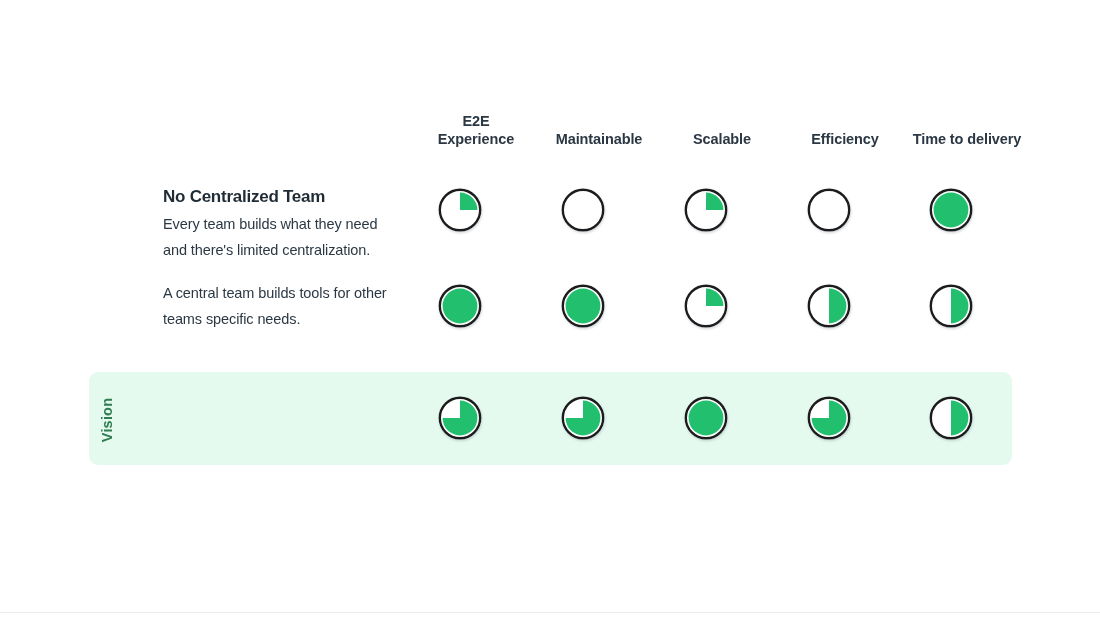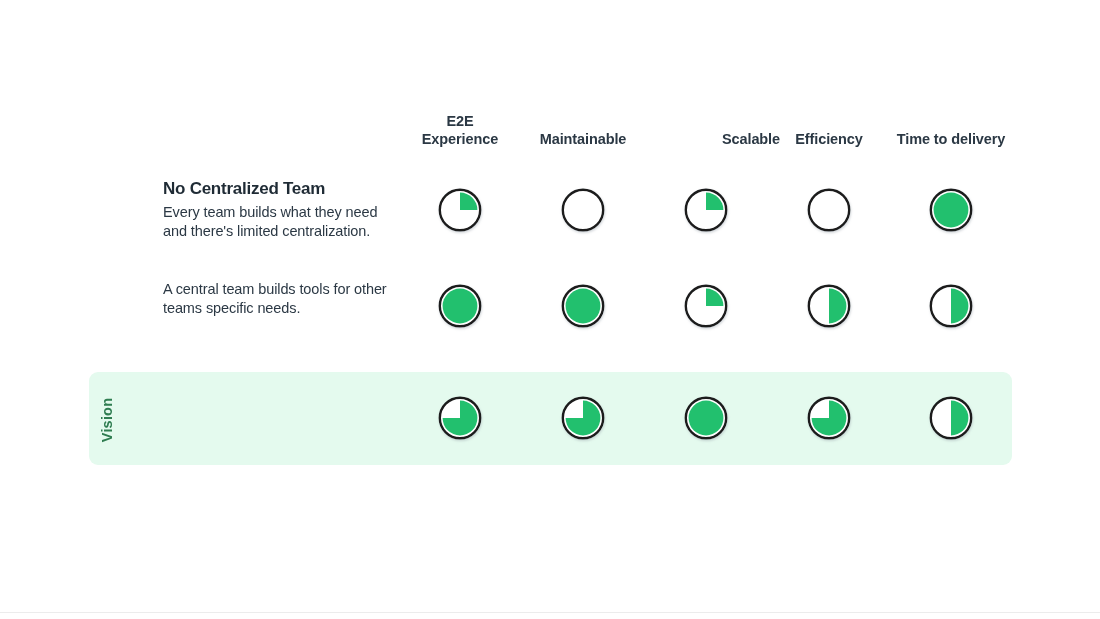--- a/index.html
+++ b/index.html
@@ -46,7 +46,7 @@
   
   .header-row {
     position: absolute;
-    left: 0;
+    left: 16px;
     top: 112px;
     width: 1014px;
     height: 46px;

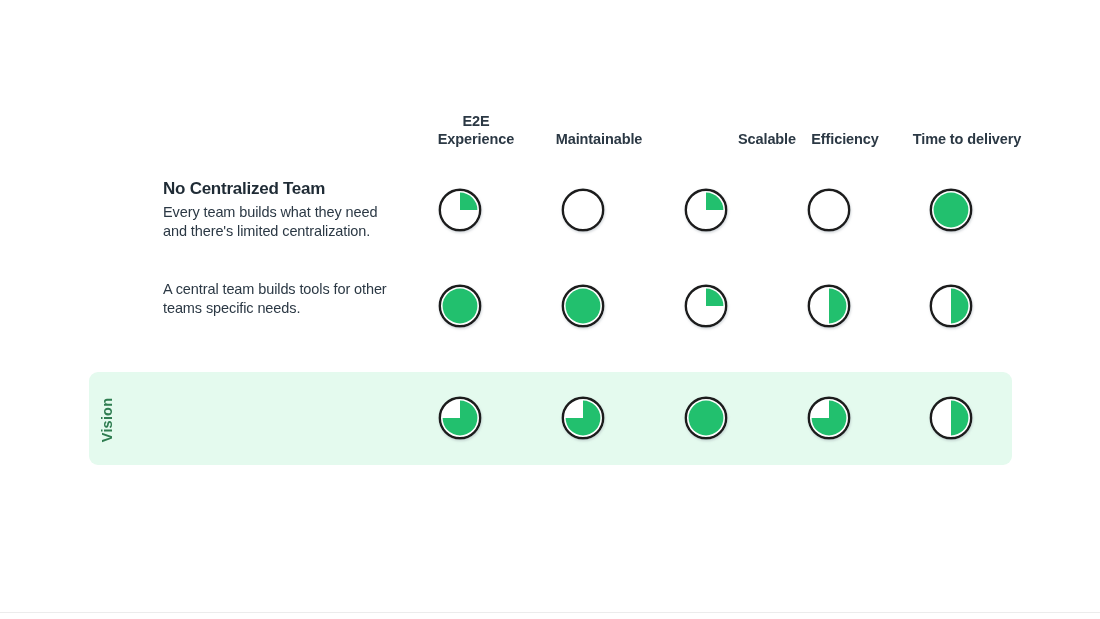--- a/index.html
+++ b/index.html
@@ -179,7 +179,7 @@
         <div class="col-head" style="left: 380px; top: 0px;">E2E
 Experience</div>
         <div class="col-head" style="left: 503px; top: 18px;">Maintainable</div>
-        <div class="col-head" style="left: 626px; top: 18px; margin-left: 45px;">Scalable</div>
+        <div class="col-head" style="left: 626px; top: 18px;">Scalable</div>
         <div class="col-head" style="left: 871px; top: 18px;">Time to delivery</div>
         <div class="col-head" style="left: 749px; top: 18px;">Efficiency</div>
       </div>

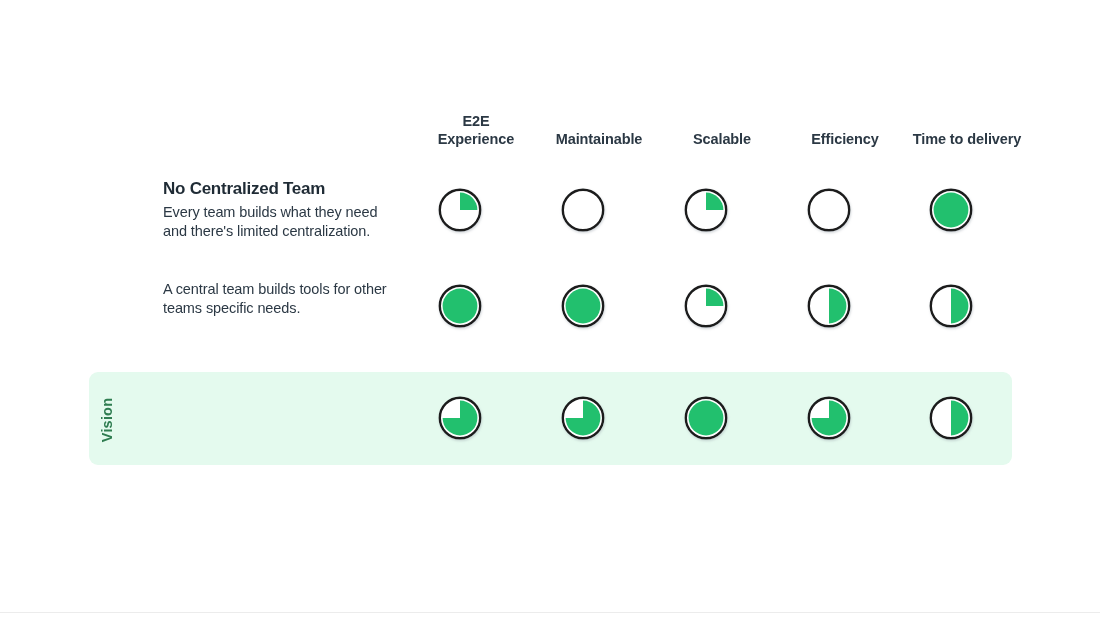--- a/index.html
+++ b/index.html
@@ -110,7 +110,7 @@
     line-height: 22px;
     letter-spacing: -0.25px;
     color: #1f2b35;
-    margin: 0 0 3px 0;
+    margin: 8px 0 3px 0;
     white-space: nowrap;
   }
 

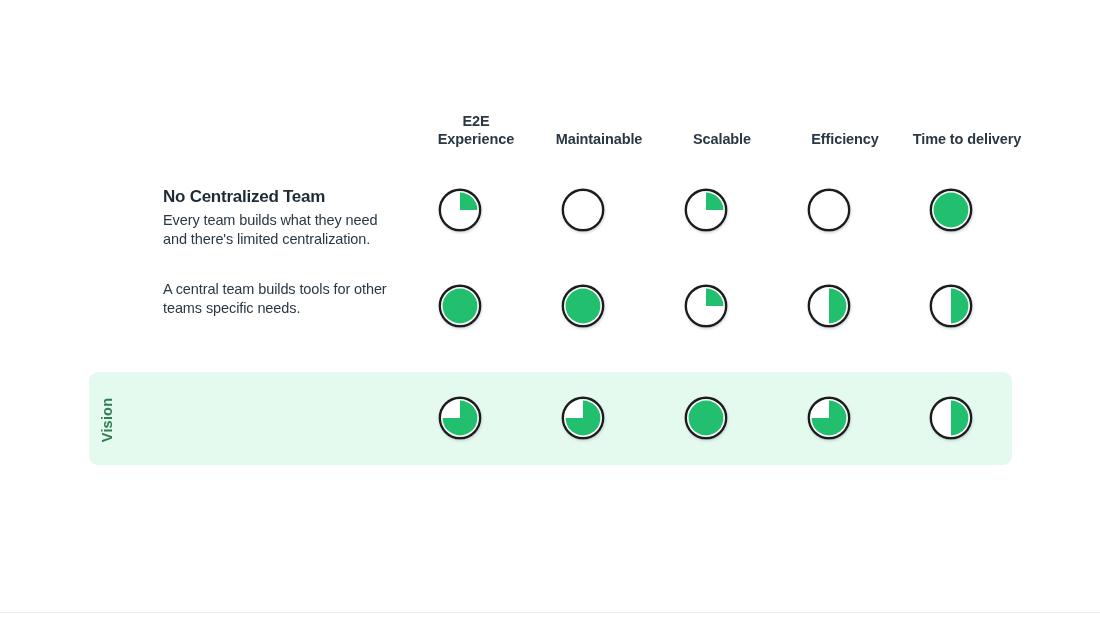--- a/index.html
+++ b/index.html
@@ -123,7 +123,7 @@
 
   .row-desc {
     font-size: 14.5px;
-    line-height: 19px;
+    line-height: 26px;
     letter-spacing: -0.1px;
     color: #2b3844;
     margin: 0;

